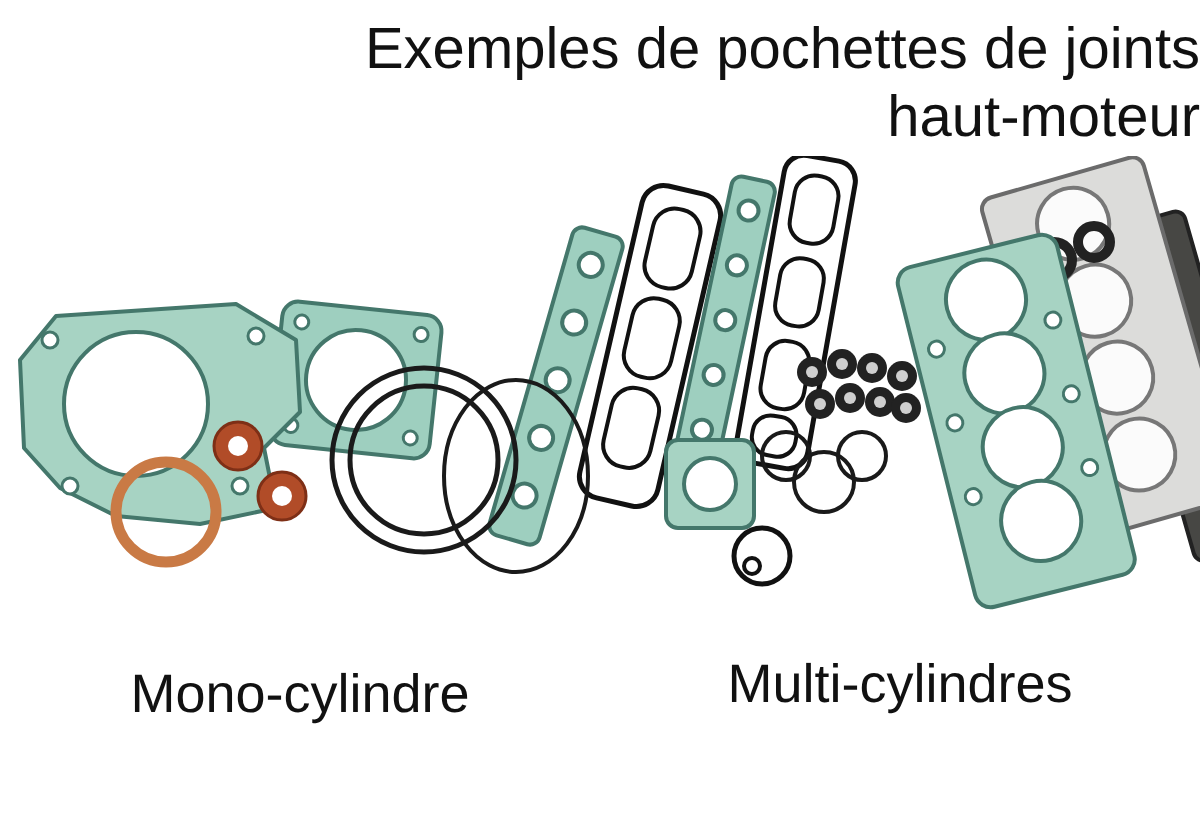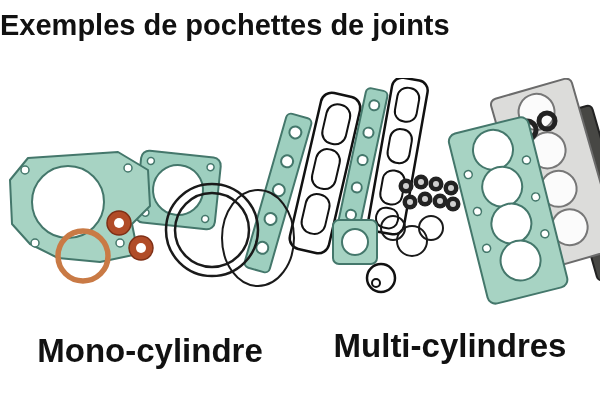--- a/index.html
+++ b/index.html
@@ -8,8 +8,8 @@
     font-family:"Liberation Sans", sans-serif;color:#111111;
   }
   .title{
-    position:absolute;top:8px;left:0;width:600px;text-align:left;
-    font-size:29px;line-height:34px;font-weight:700;letter-spacing:0px;color:#111;
+    position:absolute;top:8px;left:0;width:600px;text-align:right;
+    font-size:29px;line-height:34px;font-weight:400;letter-spacing:0px;color:#111;
   }
   .scene{position:absolute;top:78px;left:0;width:600px;height:240px;}
   .caption{position:absolute;font-size:33px;font-weight:700;color:#111;text-align:center;}

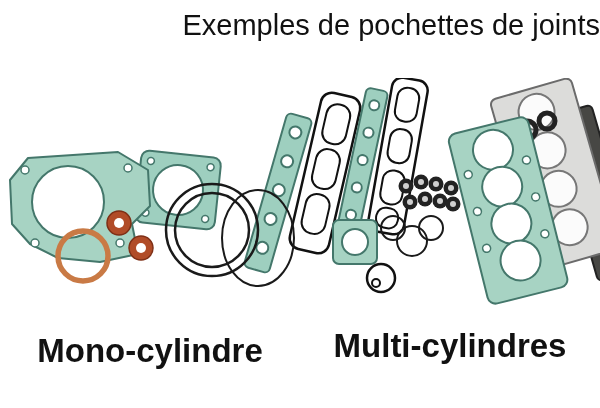--- a/index.html
+++ b/index.html
@@ -30,6 +30,7 @@
 
   <div class="title">
     <div>Exemples de pochettes de joints</div>
+    <div>haut-moteur</div>
   </div>
 
   <div class="scene">

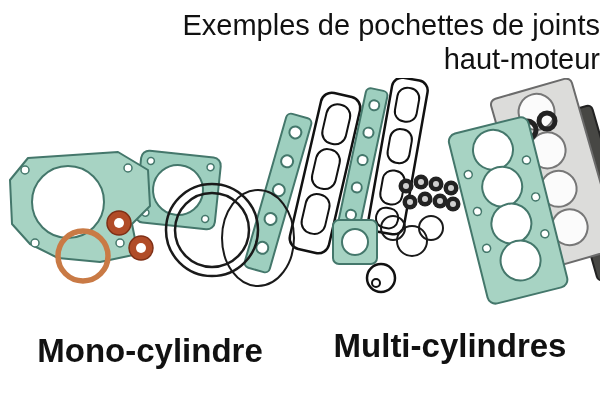--- a/index.html
+++ b/index.html
@@ -12,7 +12,7 @@
     font-size:29px;line-height:34px;font-weight:400;letter-spacing:0px;color:#111;
   }
   .scene{position:absolute;top:78px;left:0;width:600px;height:240px;}
-  .caption{position:absolute;font-size:33px;font-weight:700;color:#111;text-align:center;}
+  .caption{position:absolute;font-size:27px;font-weight:400;color:#111;text-align:center;}
   .caption.mono{left:25px;width:250px;top:332px;}
   .caption.multi{left:320px;width:260px;top:327px;}
   svg .teal{fill:#a7d3c3;stroke:#44776b;stroke-width:2;}

